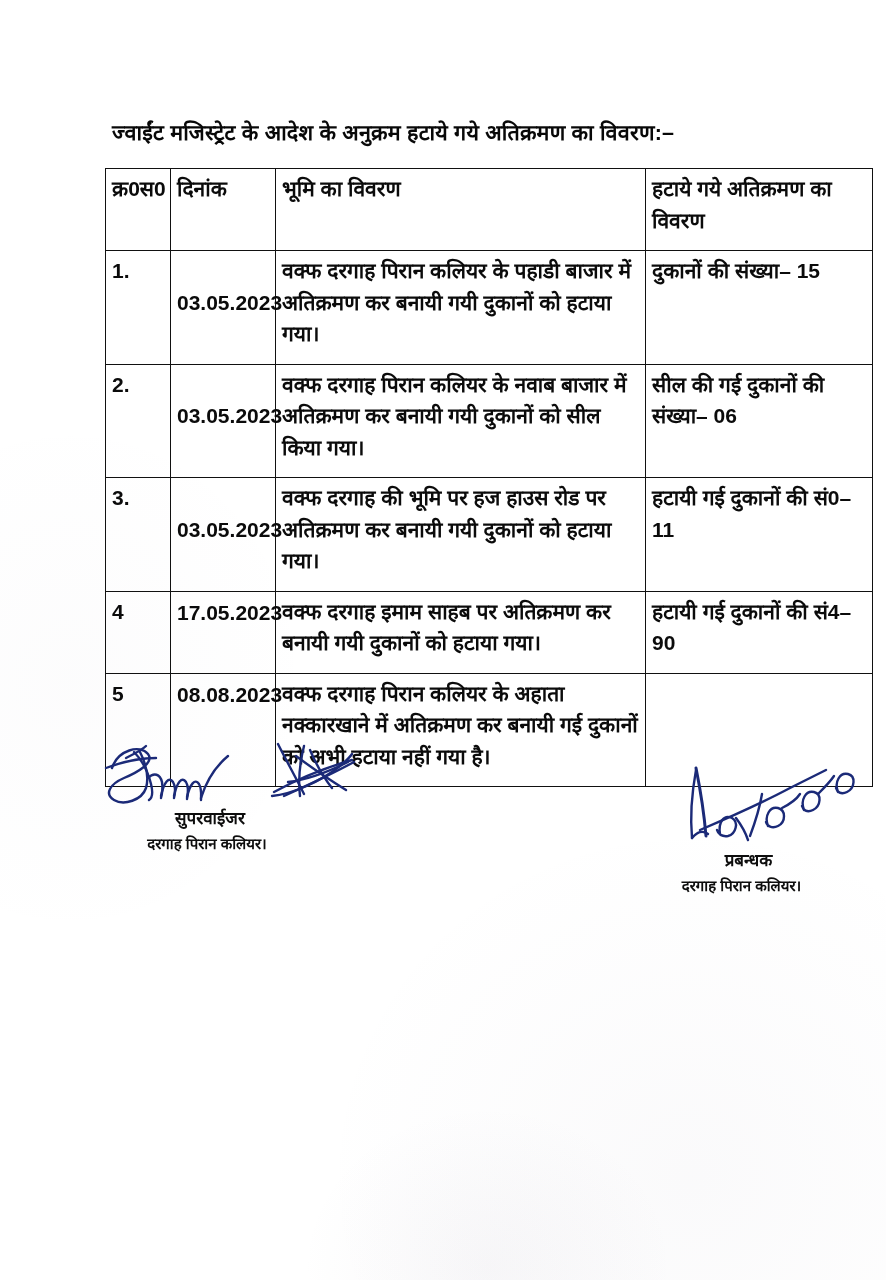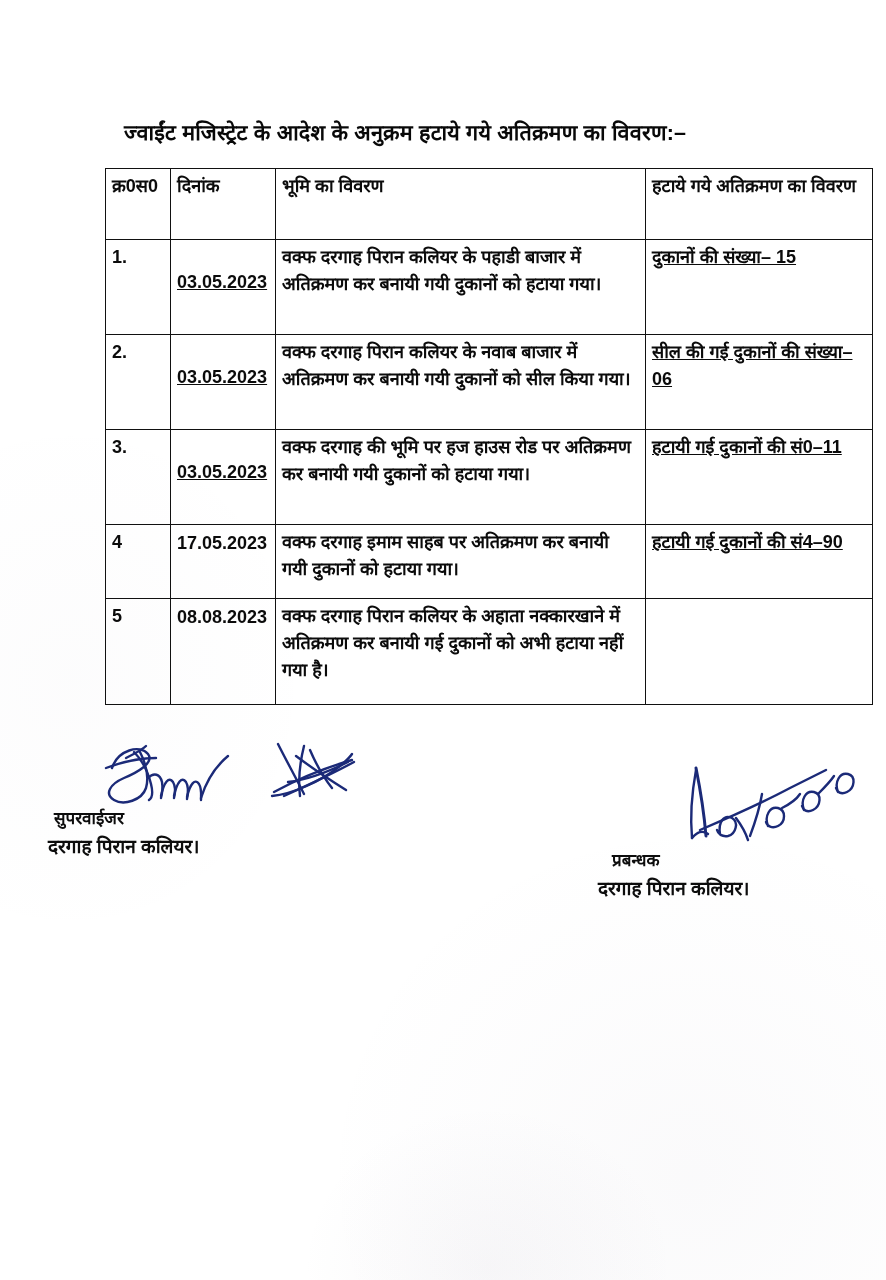--- a/index.html
+++ b/index.html
@@ -32,7 +32,7 @@
 
   .doc-title {
     position: absolute;
-    left: 124px;
+    left: 112px;
     top: 117px;
     width: 700px;
     font-size: 21.5px;

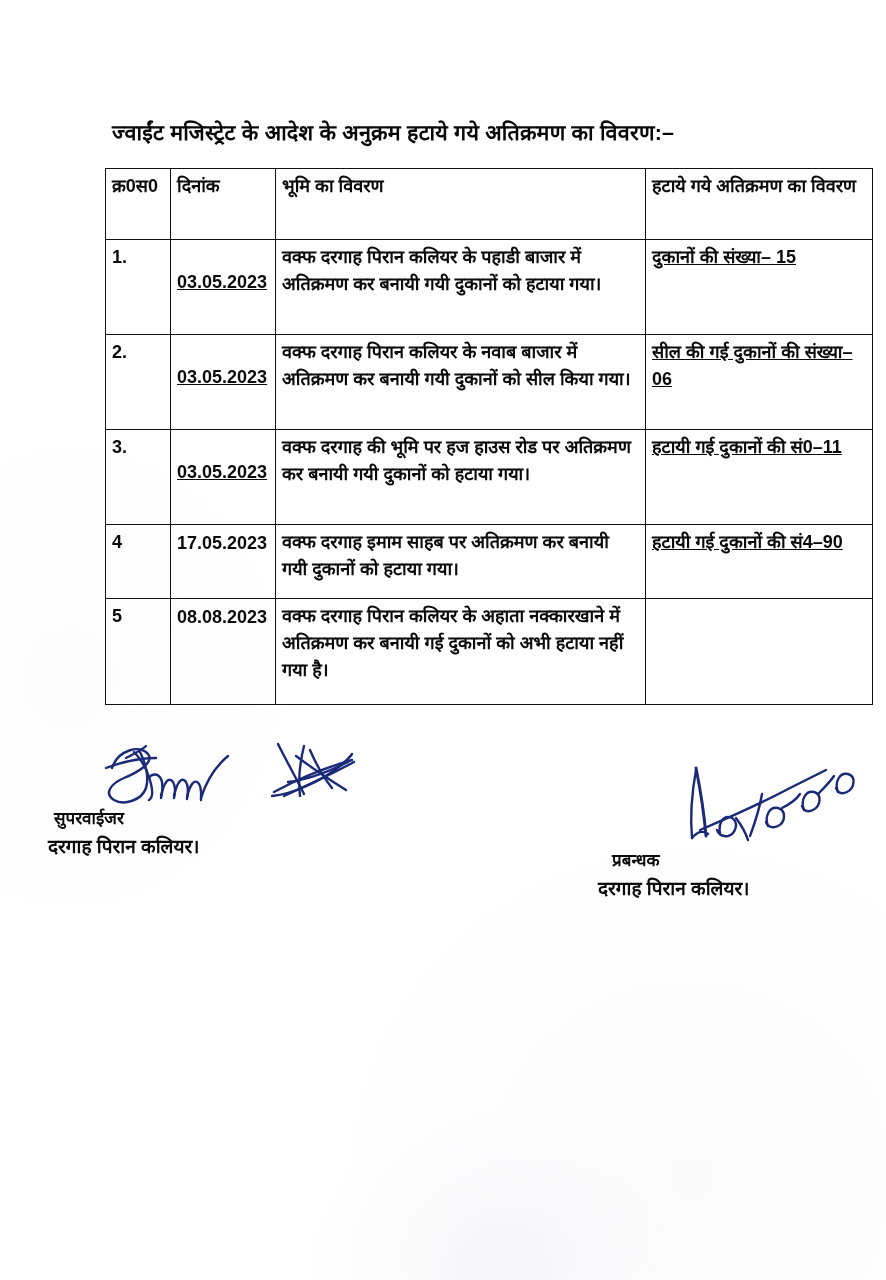--- a/index.html
+++ b/index.html
@@ -58,7 +58,7 @@
     border: 1.7px solid #111111;
     vertical-align: top;
     padding: 4px 6px 14px 6px;
-    font-size: 18px;
+    font-size: 21px;
     line-height: 1.5;
     font-weight: 600;
     color: #0b0b0b;

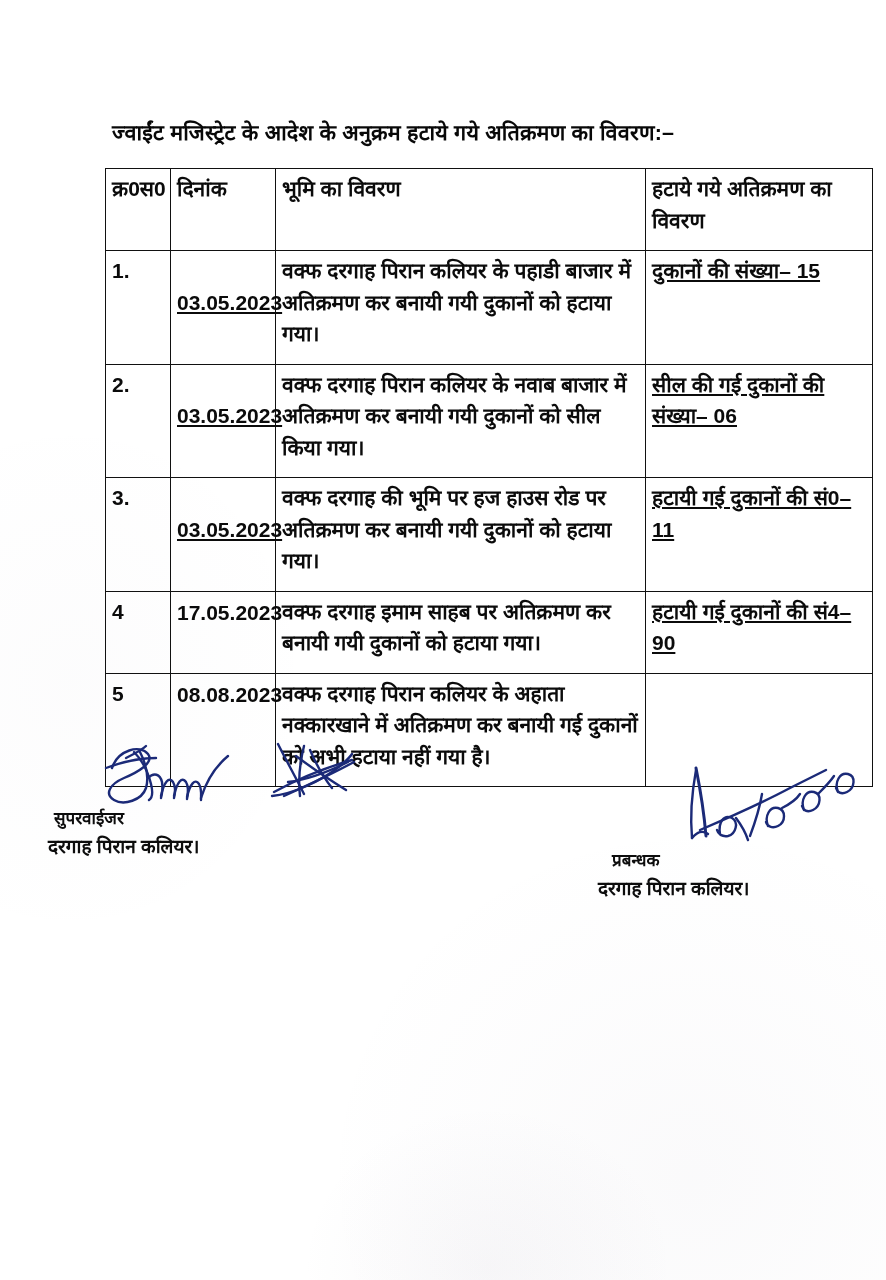--- a/index.html
+++ b/index.html
@@ -108,7 +108,6 @@
   .cell-rem {
     text-align: justify;
     text-align-last: left;
-    text-decoration: underline;
   }
   .cell-rem.plain {
     text-align: left;

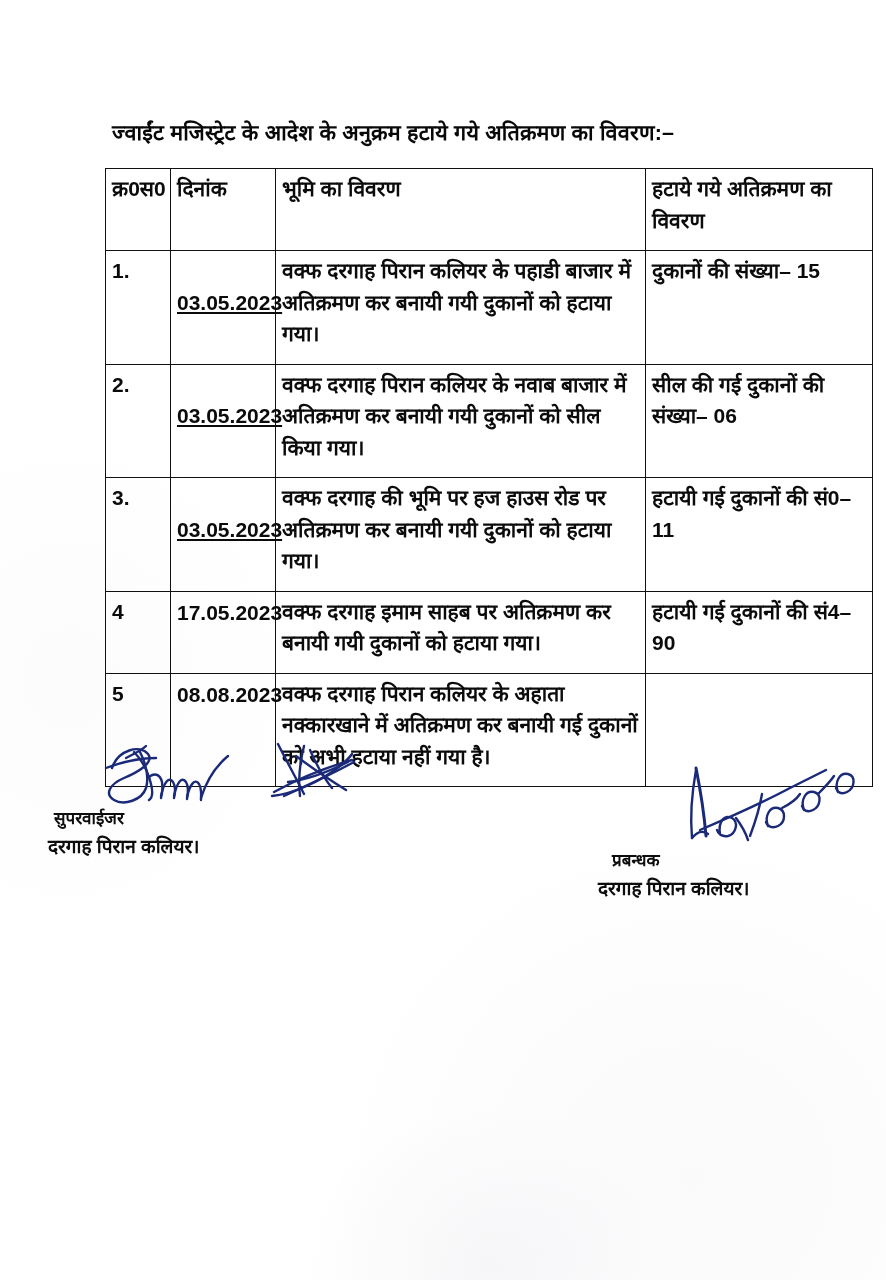--- a/index.html
+++ b/index.html
@@ -91,7 +91,6 @@
   .cell-date.mid {
     vertical-align: middle;
     padding-bottom: 14px;
-    text-decoration: underline;
   }
   .cell-date.top {
     vertical-align: top;

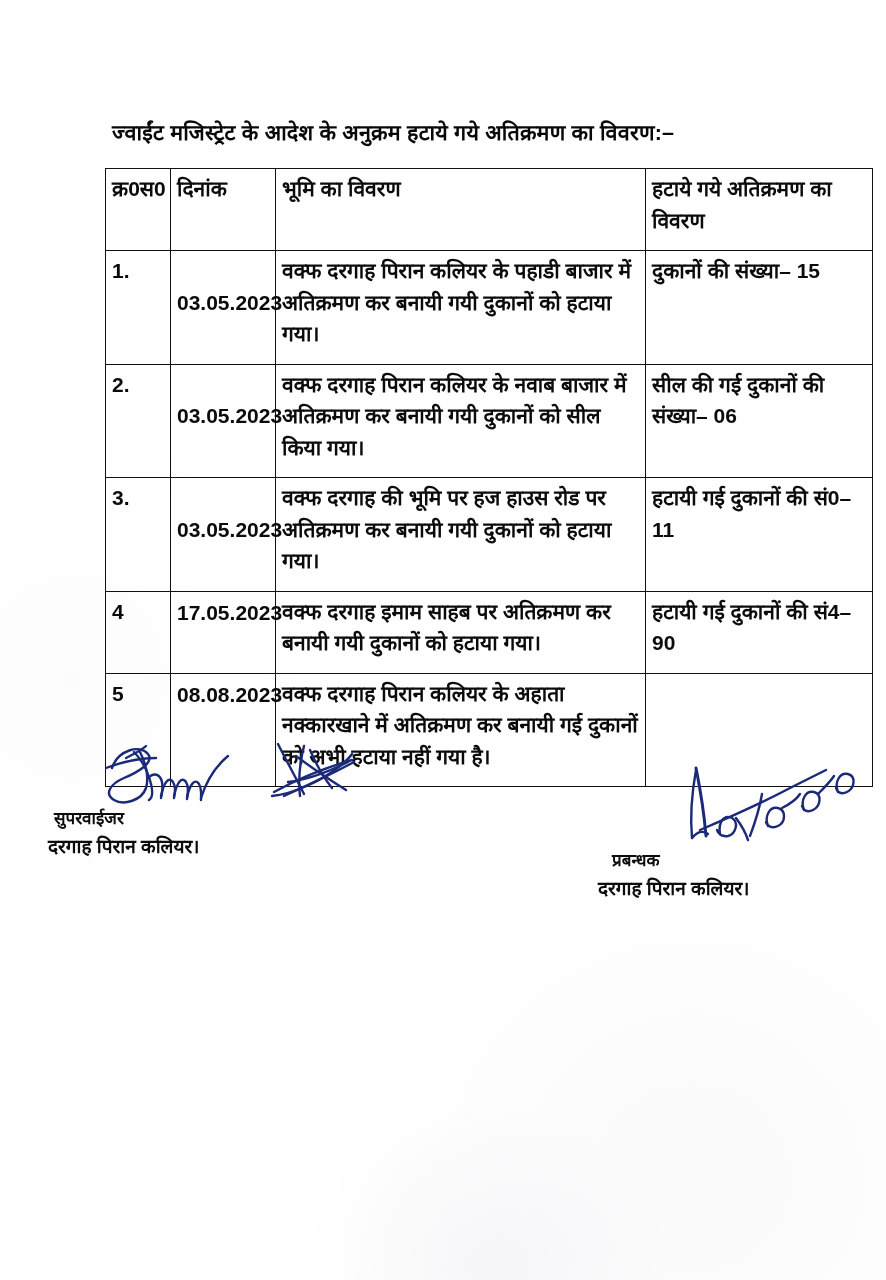--- a/index.html
+++ b/index.html
@@ -119,6 +119,7 @@
   
   .sign-block {
     position: absolute;
+    text-align: center;
   }
   .sign-left  { left: 96px;  top: 738px; width: 270px; }
   .sign-right { left: 600px; top: 760px; width: 285px; }

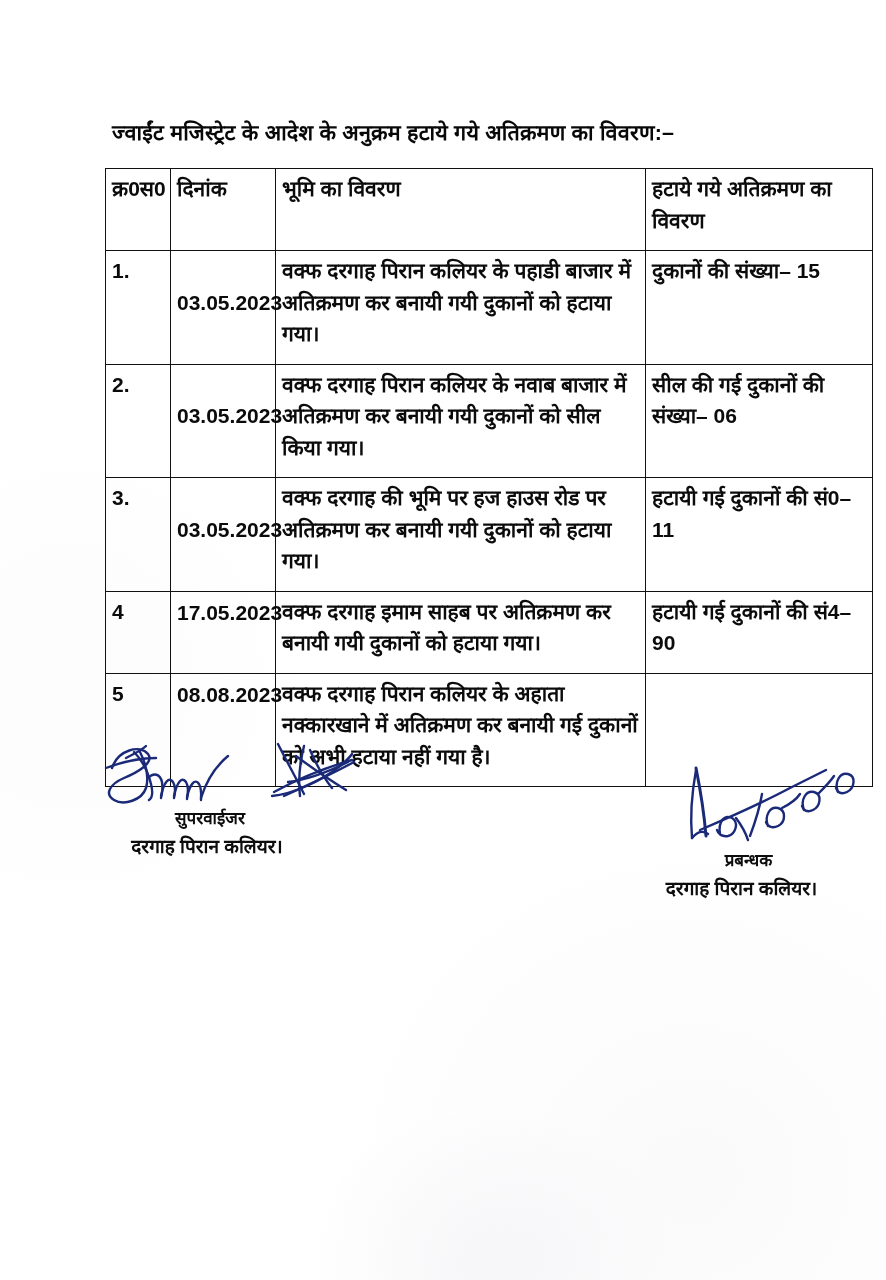--- a/index.html
+++ b/index.html
@@ -144,7 +144,7 @@
     margin-top: -2px;
   }
   .sign-org {
-    font-size: 19px;
+    font-size: 15px;
     font-weight: 600;
     line-height: 1.35;
     margin-top: 4px;

